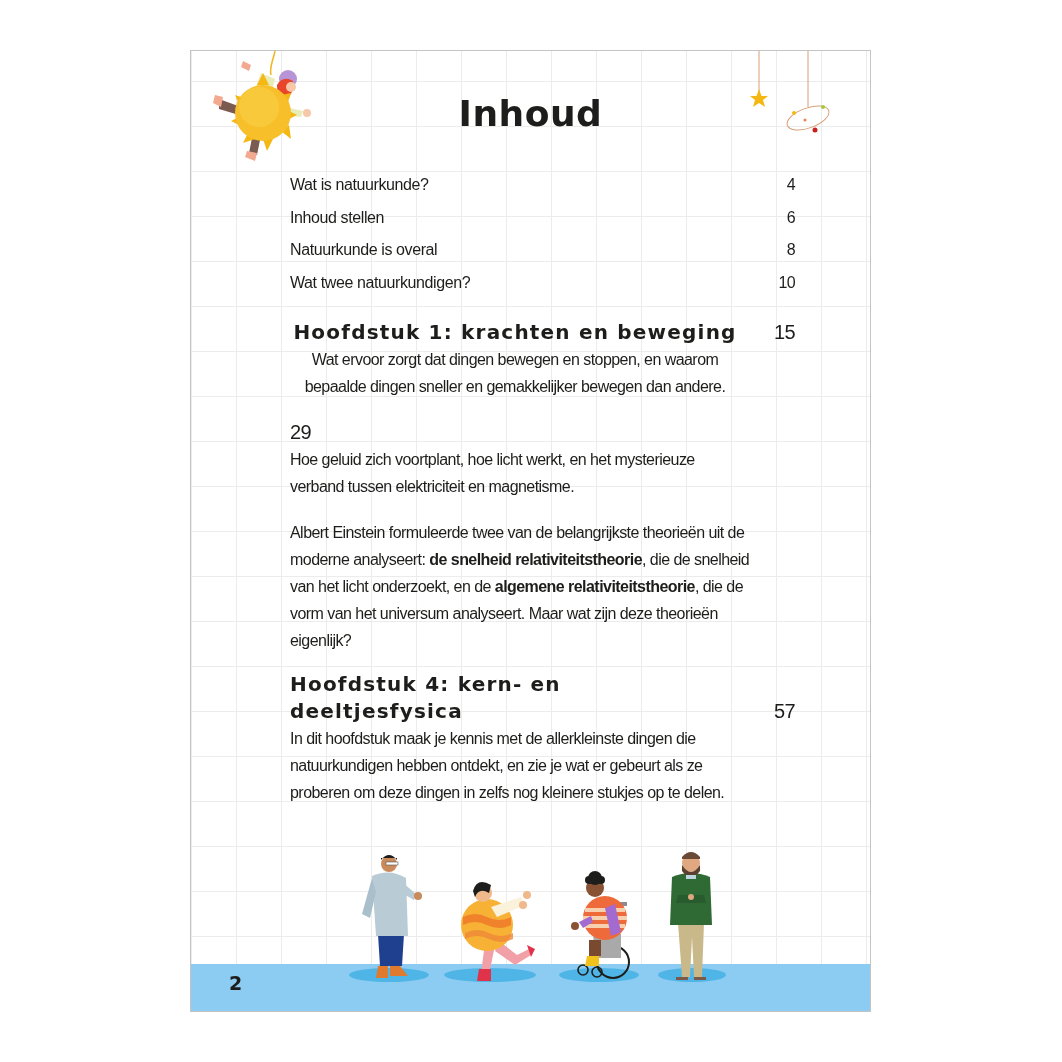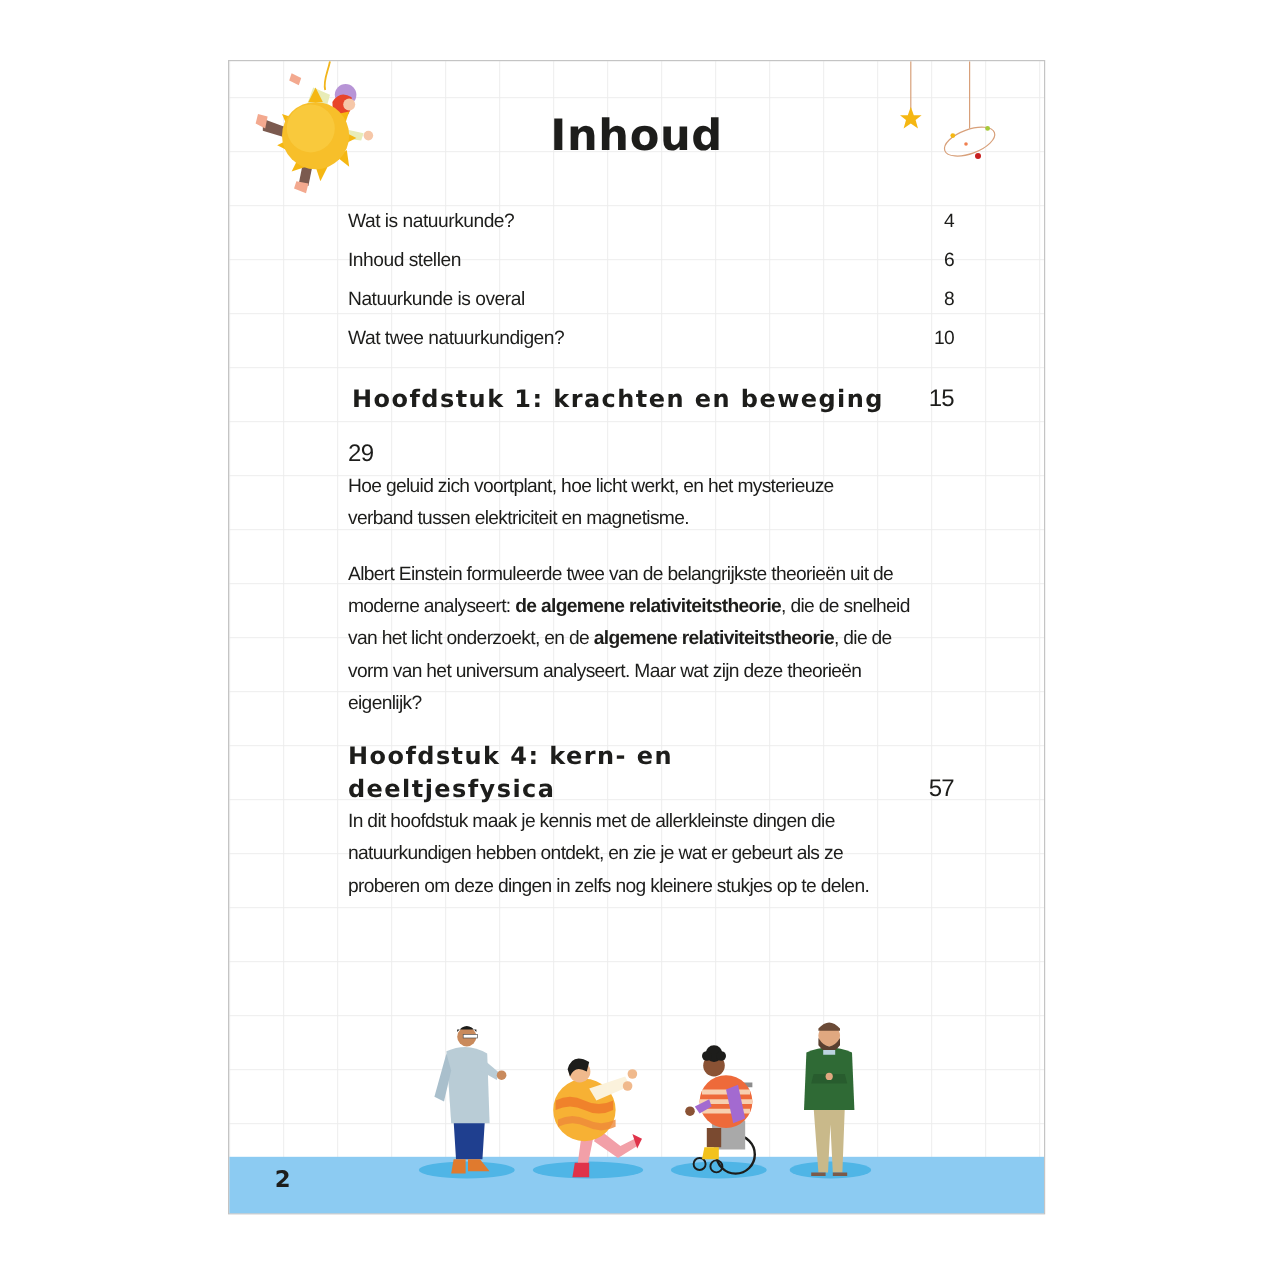--- a/index.html
+++ b/index.html
@@ -106,6 +106,7 @@
         <span class="ch-title">Hoofdstuk 1: krachten en beweging</span>
         <span class="ch-pg">15</span>
       </div>
+      <div class="ch-desc" style="width:450px;">Wat ervoor zorgt dat dingen bewegen en stoppen, en waarom bepaalde dingen sneller en gemakkelijker bewegen dan andere.</div>
     </div>
 
     <div class="chapter" style="margin-top:19px;">

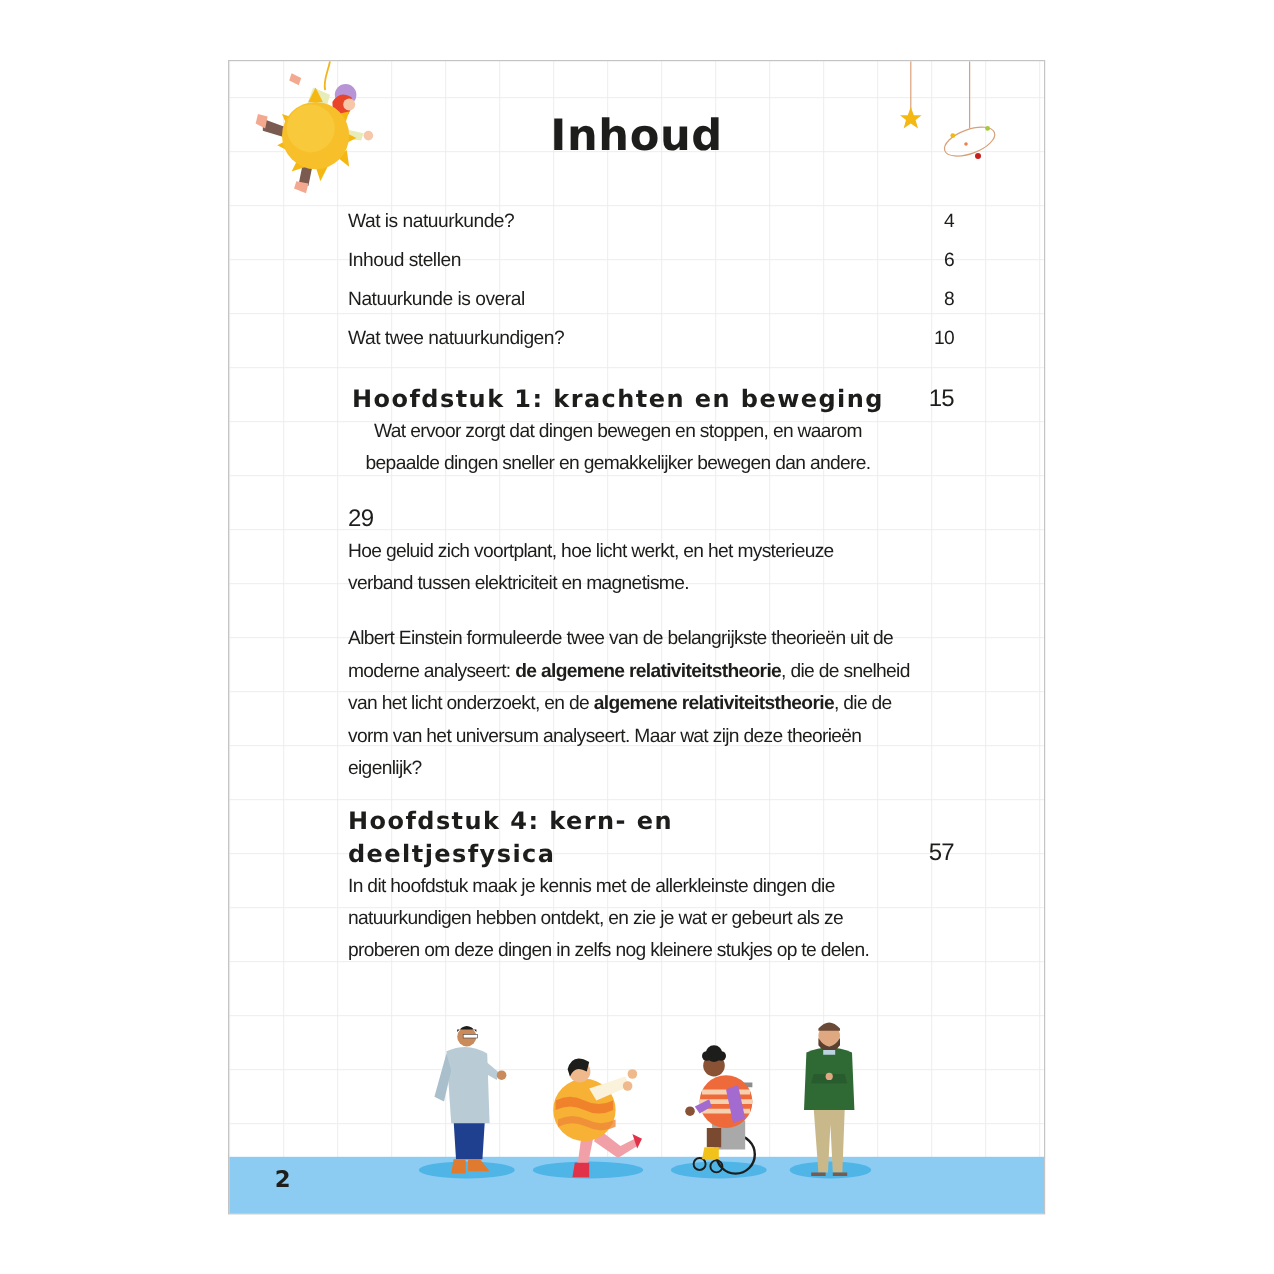--- a/index.html
+++ b/index.html
@@ -118,7 +118,7 @@
 
     <div class="chapter" style="margin-top:19px;">
       <div class="ch-desc" style="width:470px;">
-        <span>Albert Einstein formuleerde twee van de belangrijkste theorieën uit de moderne analyseert: </span><b>de algemene relativiteitstheorie</b><span>, die de snelheid van het licht onderzoekt, en de </span><b>algemene relativiteitstheorie</b><span>, die de vorm van het universum analyseert. Maar wat zijn deze theorieën eigenlijk?</span>
+        <span>Albert Einstein formuleerde twee van de belangrijkste theorieën uit de moderne analyseert: </span><b>de snelheid relativiteitstheorie</b><span>, die de snelheid van het licht onderzoekt, en de </span><b>algemene relativiteitstheorie</b><span>, die de vorm van het universum analyseert. Maar wat zijn deze theorieën eigenlijk?</span>
       </div>
     </div>
 

